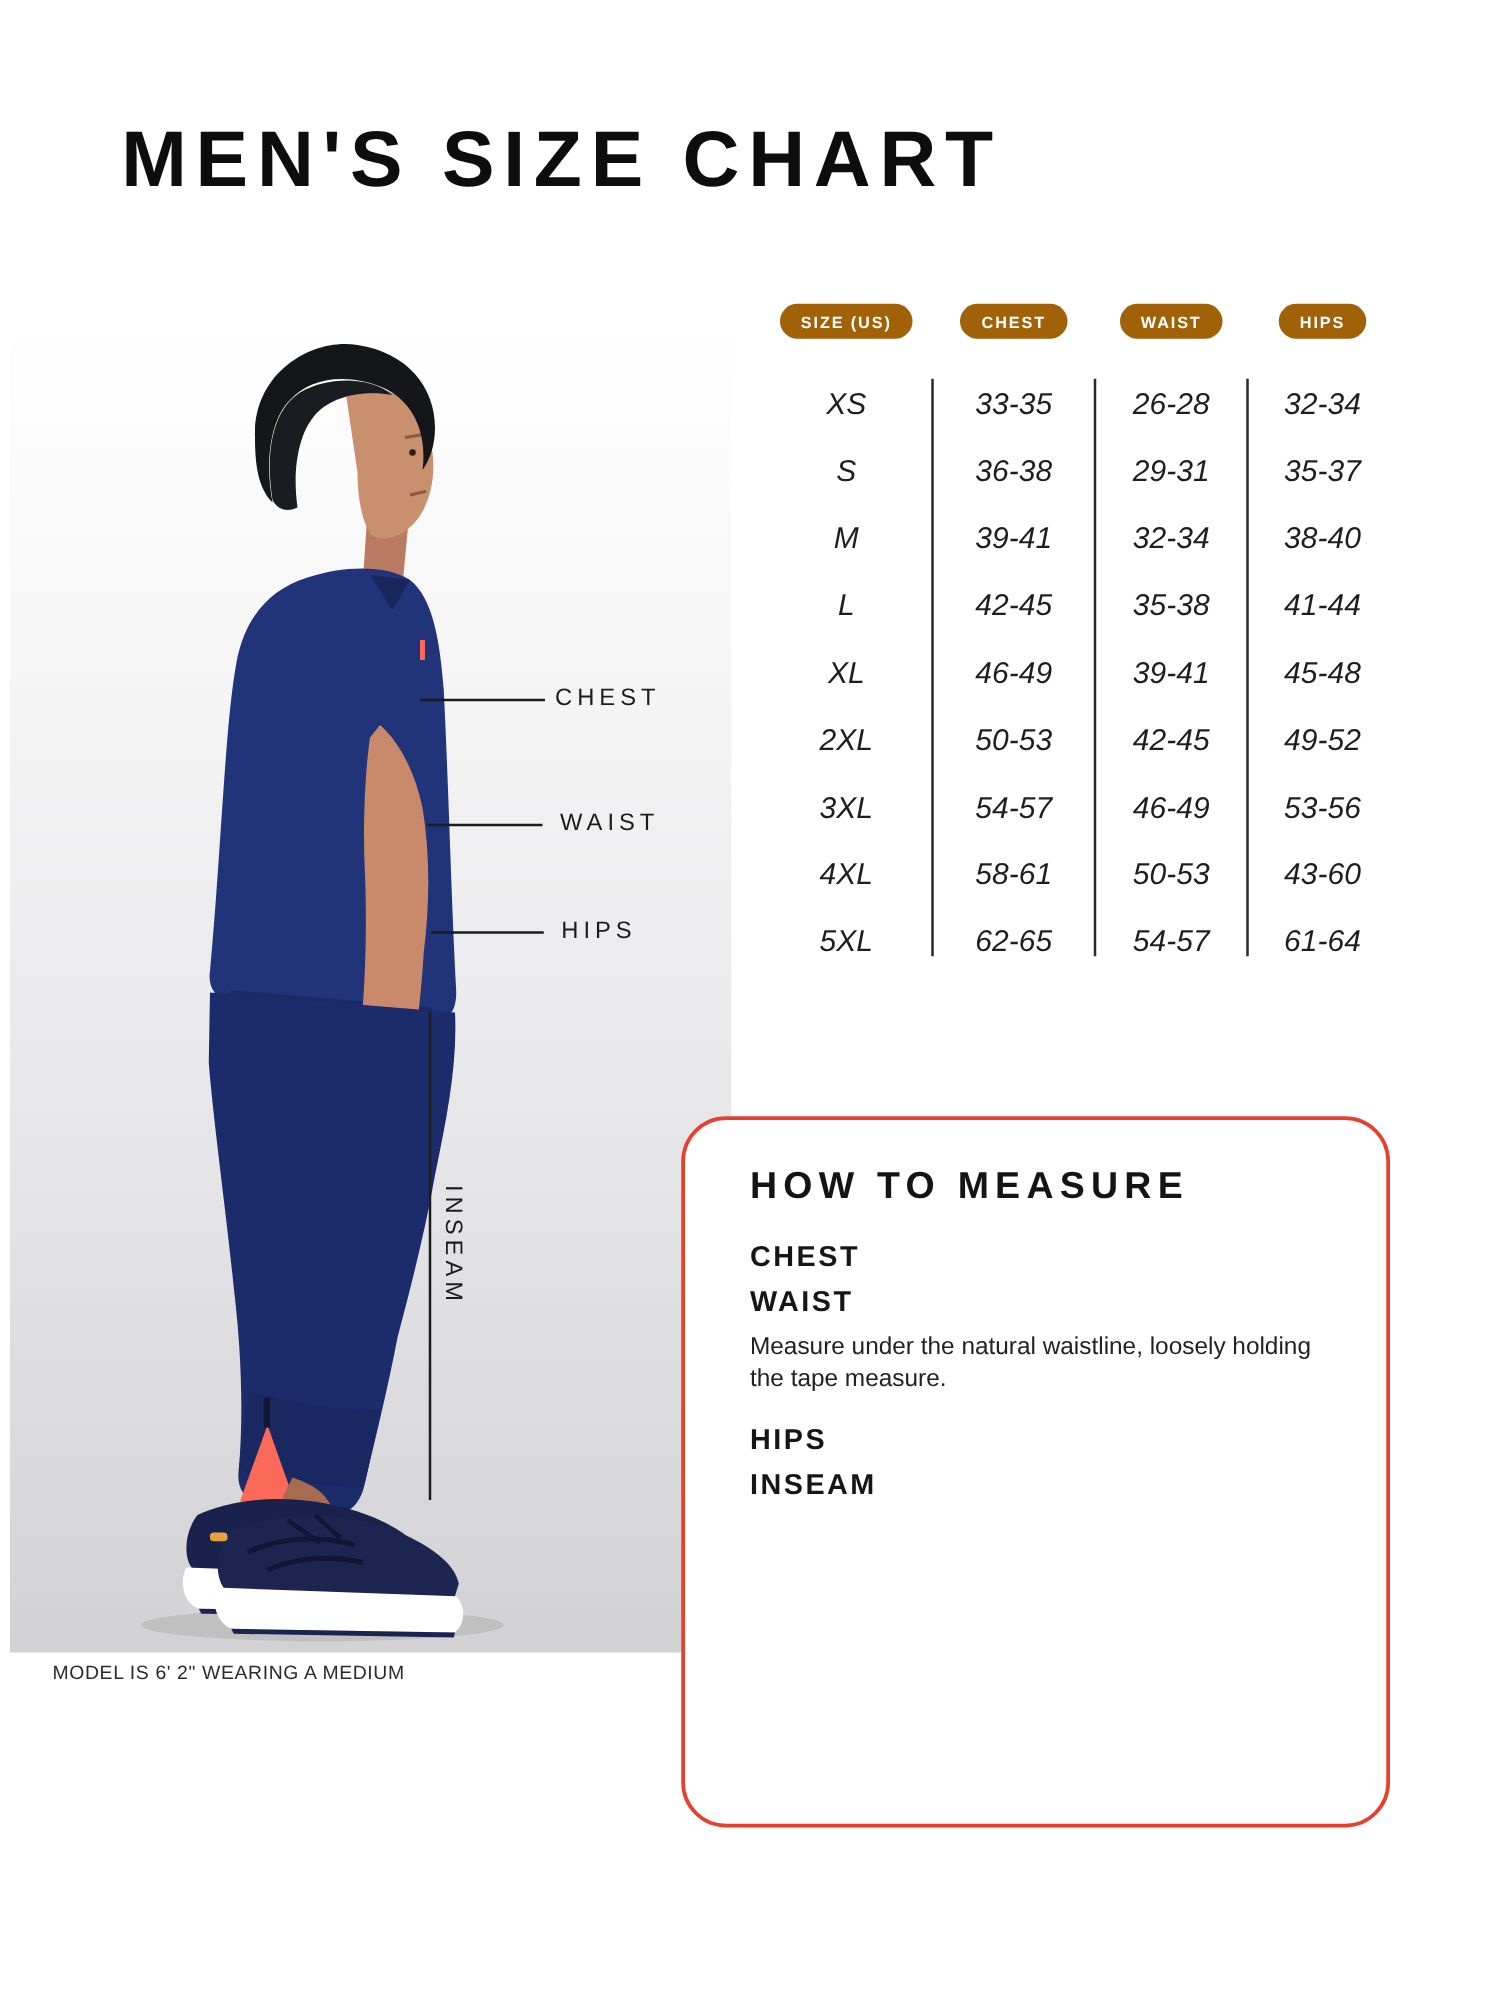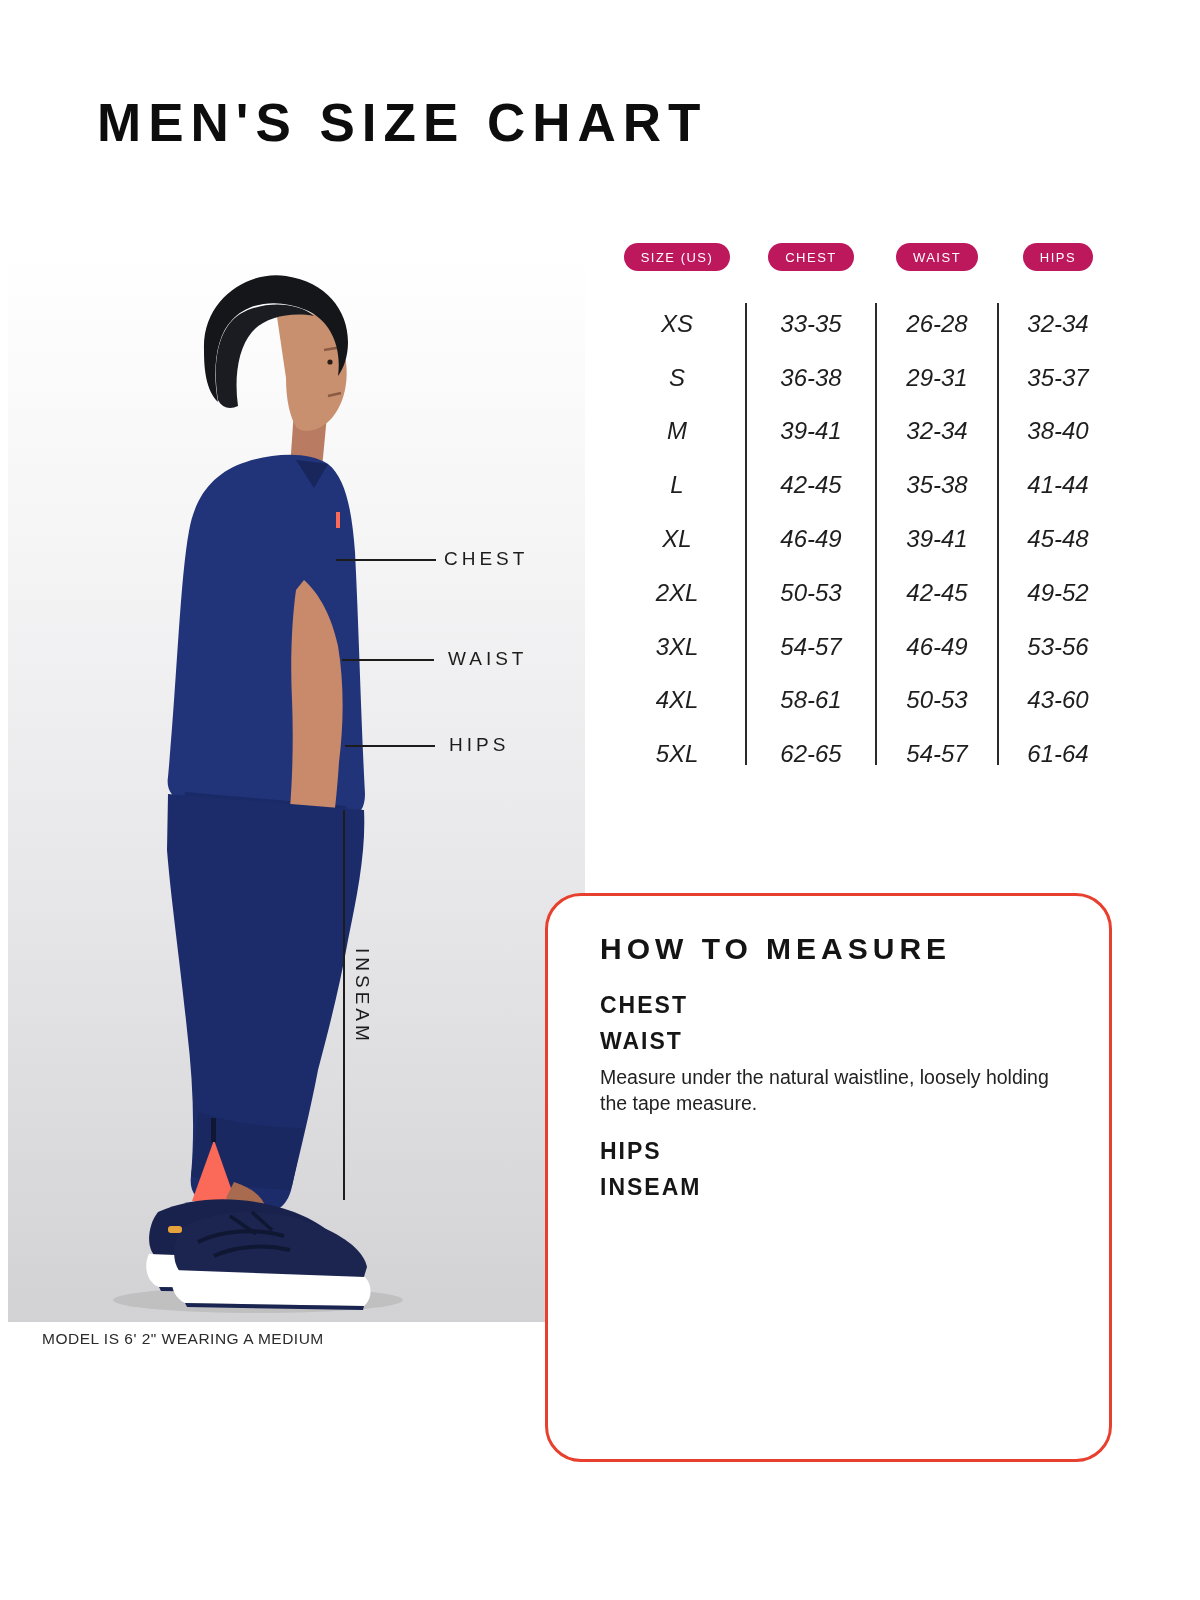--- a/index.html
+++ b/index.html
@@ -12,7 +12,7 @@
 
   
   .page-title{
-    left:97px;top:92px;font-size:53px;font-weight:bold;letter-spacing:7px;
+    left:97px;top:92px;font-size:63px;font-weight:bold;letter-spacing:7px;
     color:#0d0d0d;white-space:nowrap;
   }
 

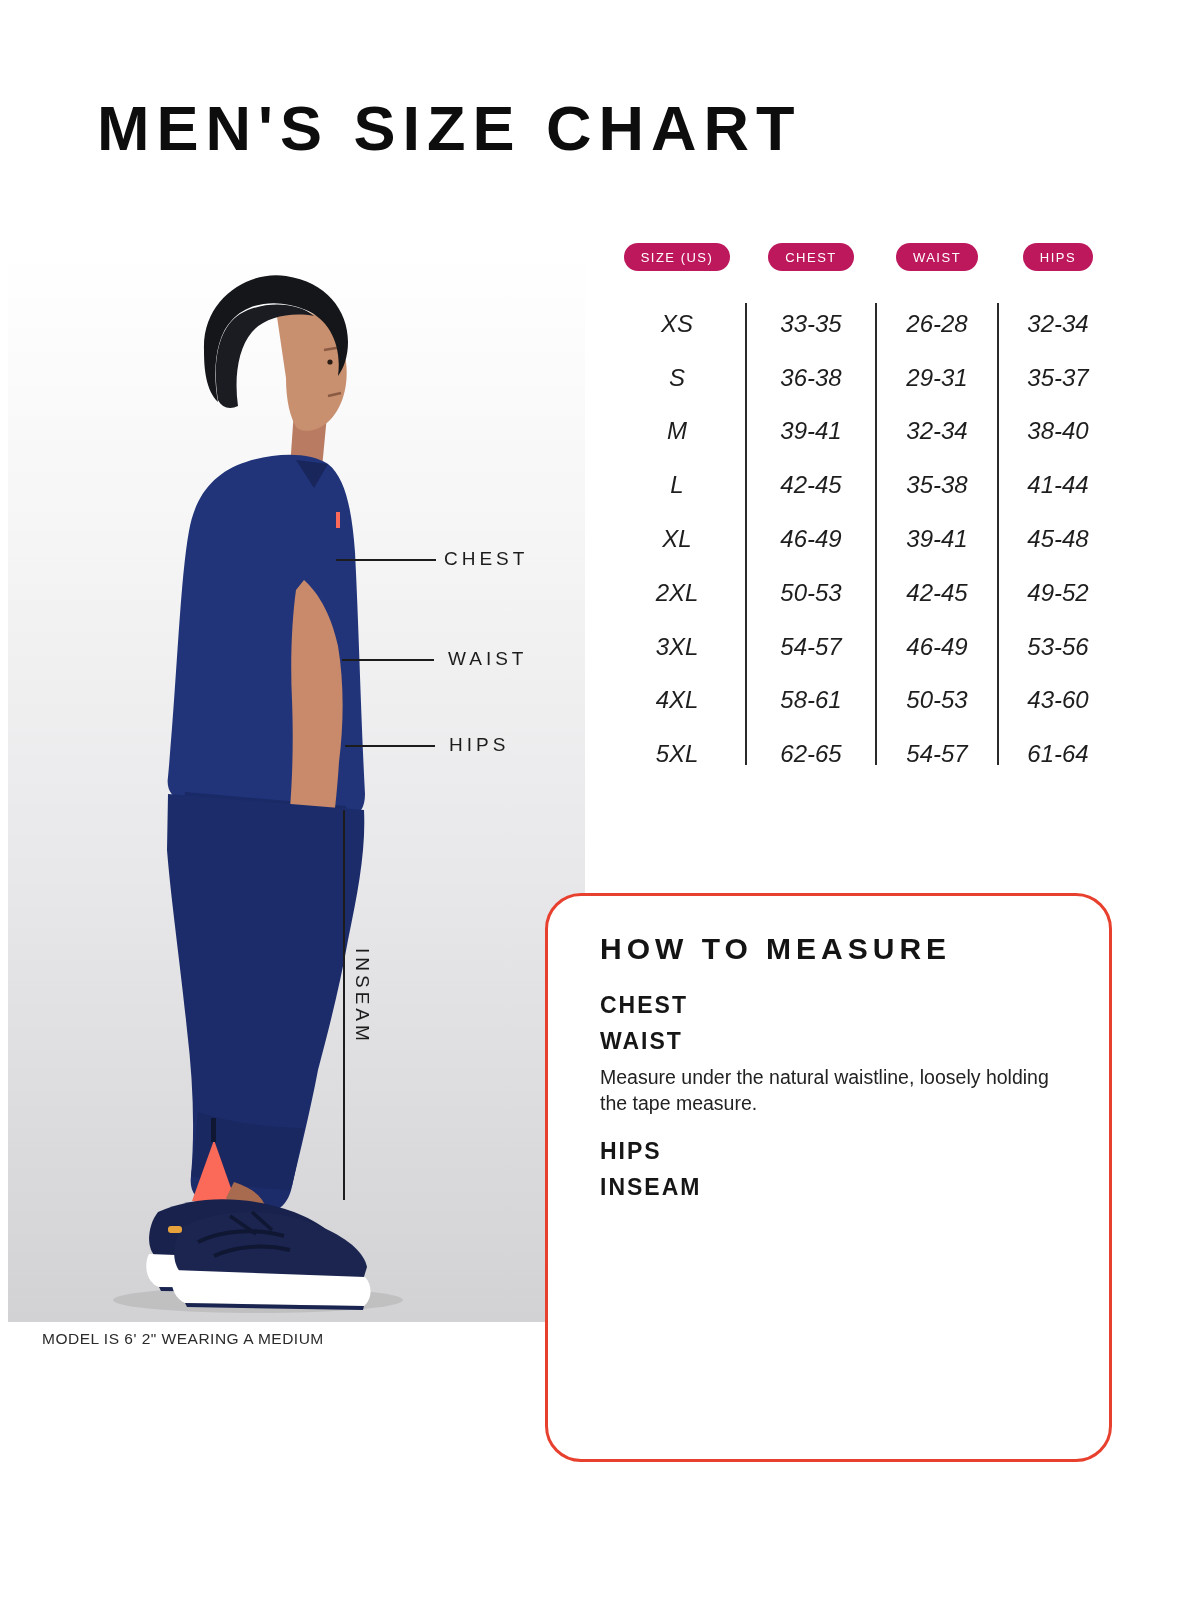--- a/index.html
+++ b/index.html
@@ -42,8 +42,8 @@
   .tbl-head{left:608px;top:243px;width:510px;}
   .tbl-head .cell{display:flex;justify-content:center;align-items:center;}
   .pill{
-    background:#be185d;color:#ffffff;border-radius:15px;padding:7px 17px 6px 17px;
-    font-size:13px;font-weight:normal;letter-spacing:1.5px;white-space:nowrap;
+    background:#a16207;color:#ffffff;border-radius:15px;padding:7px 17px 6px 17px;
+    font-size:13px;font-weight:bold;letter-spacing:1.5px;white-space:nowrap;
   }
   .tbl-body{left:608px;top:297px;width:510px;height:471px;font-style:italic;}
   .tbl-row{height:53.8px;}

